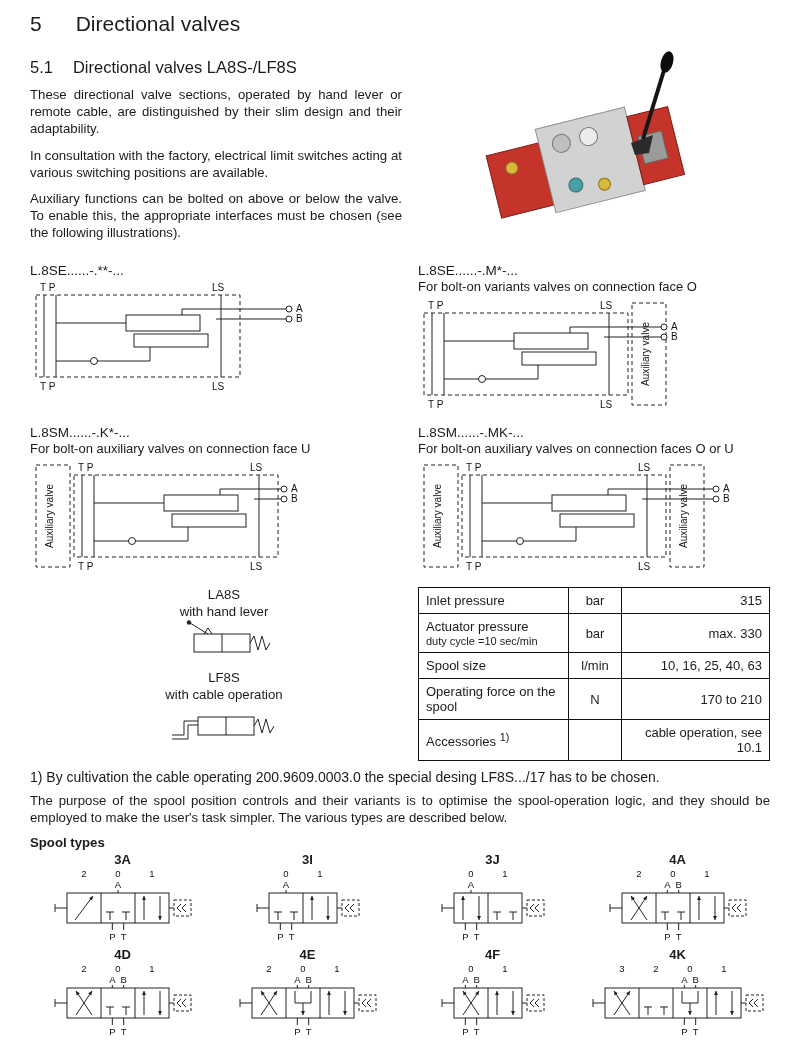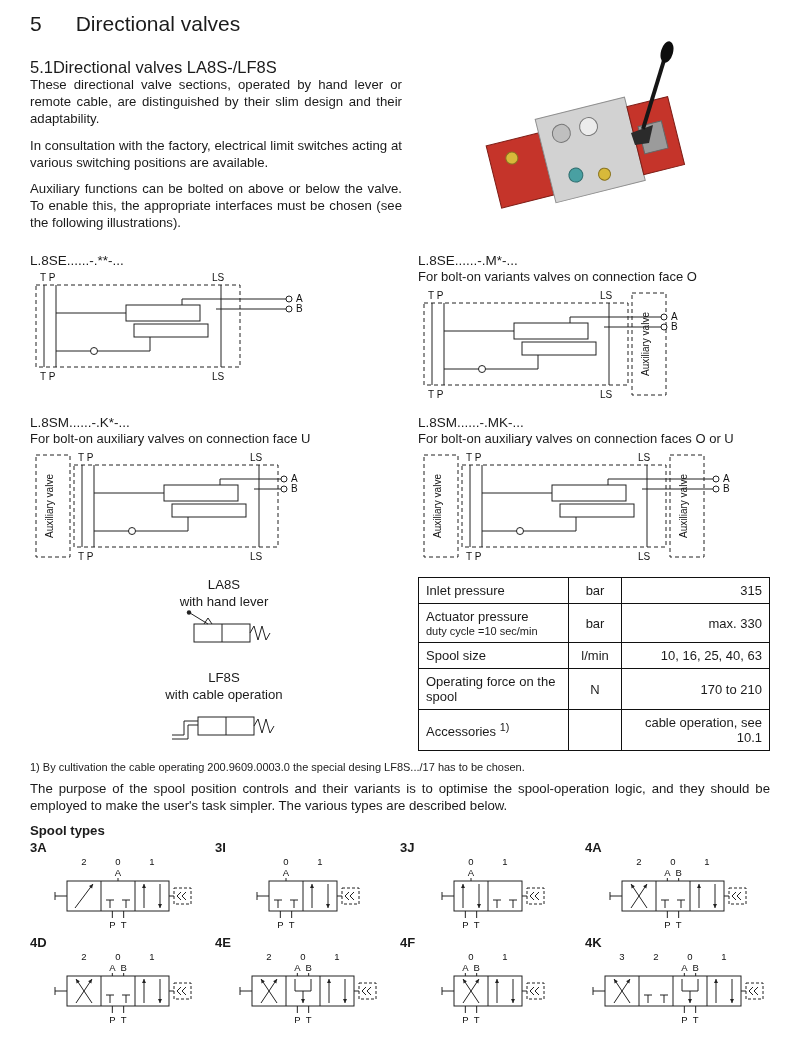--- a/index.html
+++ b/index.html
@@ -7,7 +7,7 @@
   body{width:786px;height:1064px;font-family:"Liberation Sans",sans-serif;color:#1b1b1b;position:relative;overflow:hidden}
   .page{width:786px;height:1064px;padding:10px 16px 0 30px;overflow:hidden}
   h1{font-size:21px;font-weight:500;display:flex;gap:34px;margin-top:2px}
-  h2{font-size:16.5px;font-weight:500;display:flex;margin-top:22px;}
+  h2{font-size:16.5px;font-weight:500;display:flex;gap:20px;margin-top:22px;margin-bottom:10px}
   .intro{display:flex;min-height:172px}
   .intro-text{width:372px}
   .intro-text p{font-size:13.2px;line-height:1.28;text-align:justify;margin-bottom:10px}

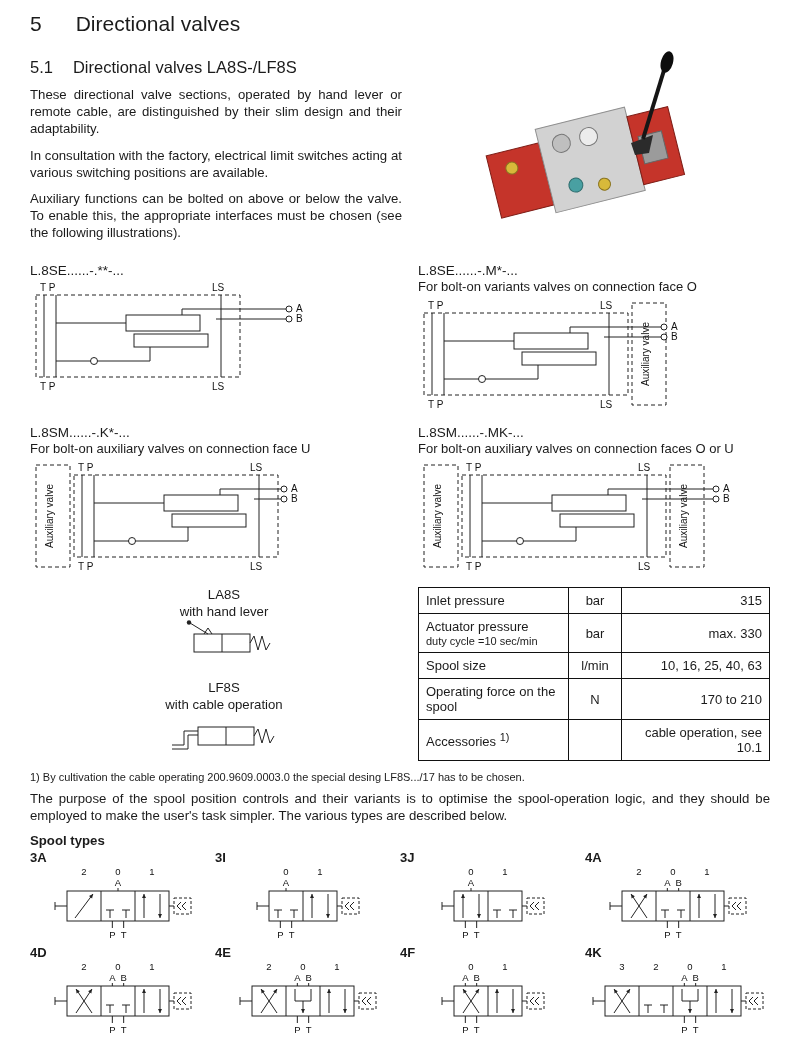--- a/index.html
+++ b/index.html
@@ -22,7 +22,7 @@
   svg.sch text{font-size:10px;fill:#111;stroke:none}
   svg.sch rect.body{fill:#fff}
   .midrow{display:flex;margin-top:10px}
-  .sym-col{width:388px;display:flex;flex-direction:column;align-items:center;gap:10px}
+  .sym-col{width:388px;display:flex;flex-direction:column;align-items:center;}
   .sym{text-align:center}
   .sym .nm,.sym .cp{font-size:13.2px;line-height:1.25}
   svg.sym-svg line,svg.sym-svg rect,svg.sym-svg polyline{stroke:#222;stroke-width:1;fill:none}

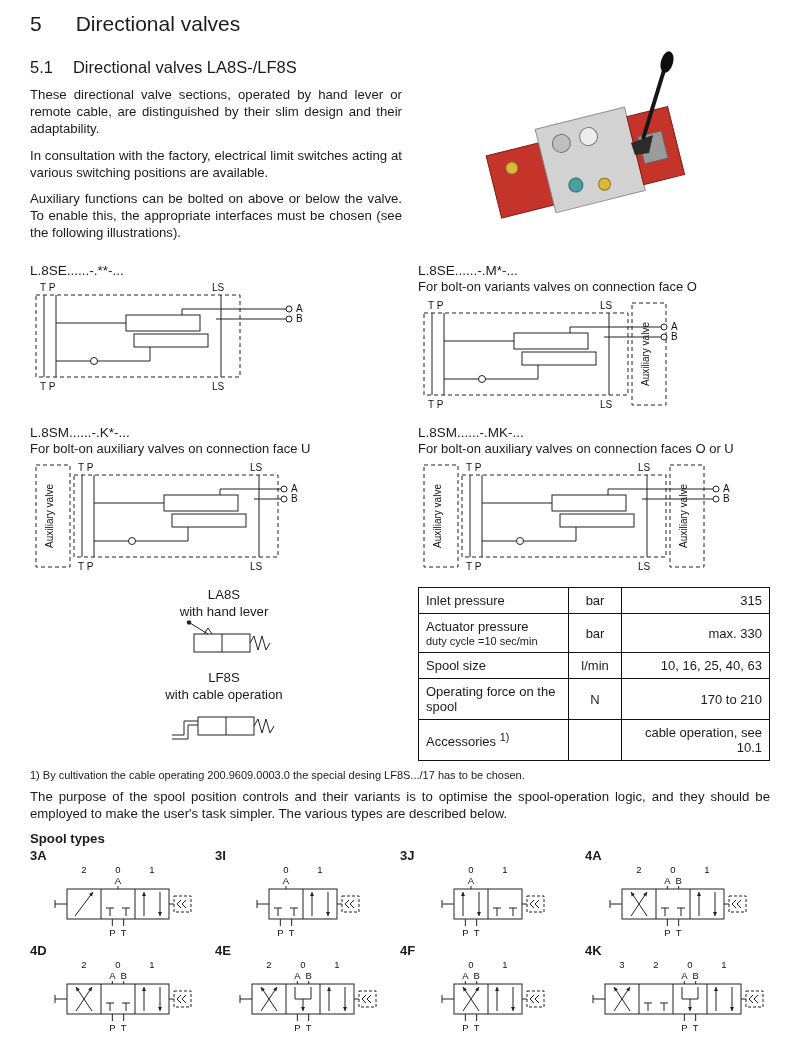--- a/index.html
+++ b/index.html
@@ -33,7 +33,7 @@
   td.u{width:54px;text-align:center}
   td.v{width:148px;text-align:right}
   td .sub{font-size:11px;margin-top:1px}
-  .footnote{font-size:11px;margin-top:8px}
+  .footnote{font-size:14px;margin-top:8px}
   .spool-intro{font-size:13.2px;line-height:1.3;text-align:justify;margin-top:7px}
   .spool-head{font-size:13.2px;font-weight:bold;margin-top:9px;margin-bottom:2px}
   .spool-grid{display:grid;grid-template-columns:repeat(4,1fr);row-gap:2px}

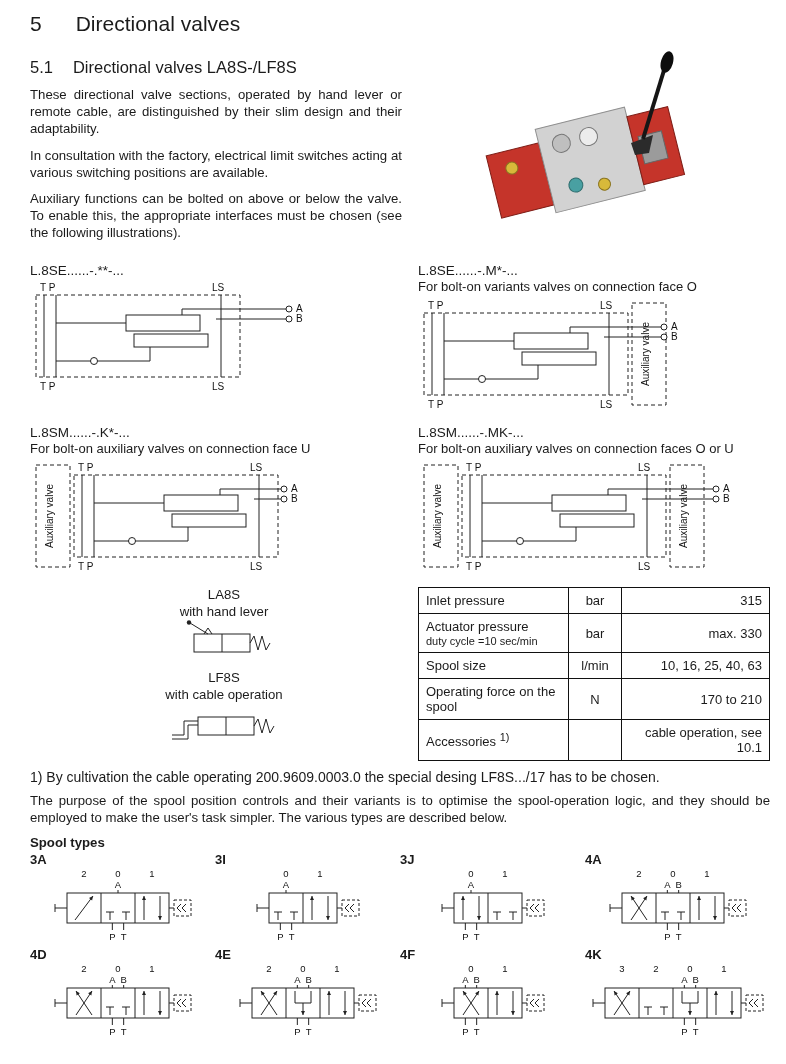--- a/index.html
+++ b/index.html
@@ -37,7 +37,7 @@
   .spool-intro{font-size:13.2px;line-height:1.3;text-align:justify;margin-top:7px}
   .spool-head{font-size:13.2px;font-weight:bold;margin-top:9px;margin-bottom:2px}
   .spool-grid{display:grid;grid-template-columns:repeat(4,1fr);row-gap:2px}
-  .sp-cell{}
+  .sp-cell{text-align:center}
   .sp-name{font-size:13px;font-weight:bold;margin-bottom:0px}
   .sp-cell svg{display:block;margin:0 auto}
 </style>

